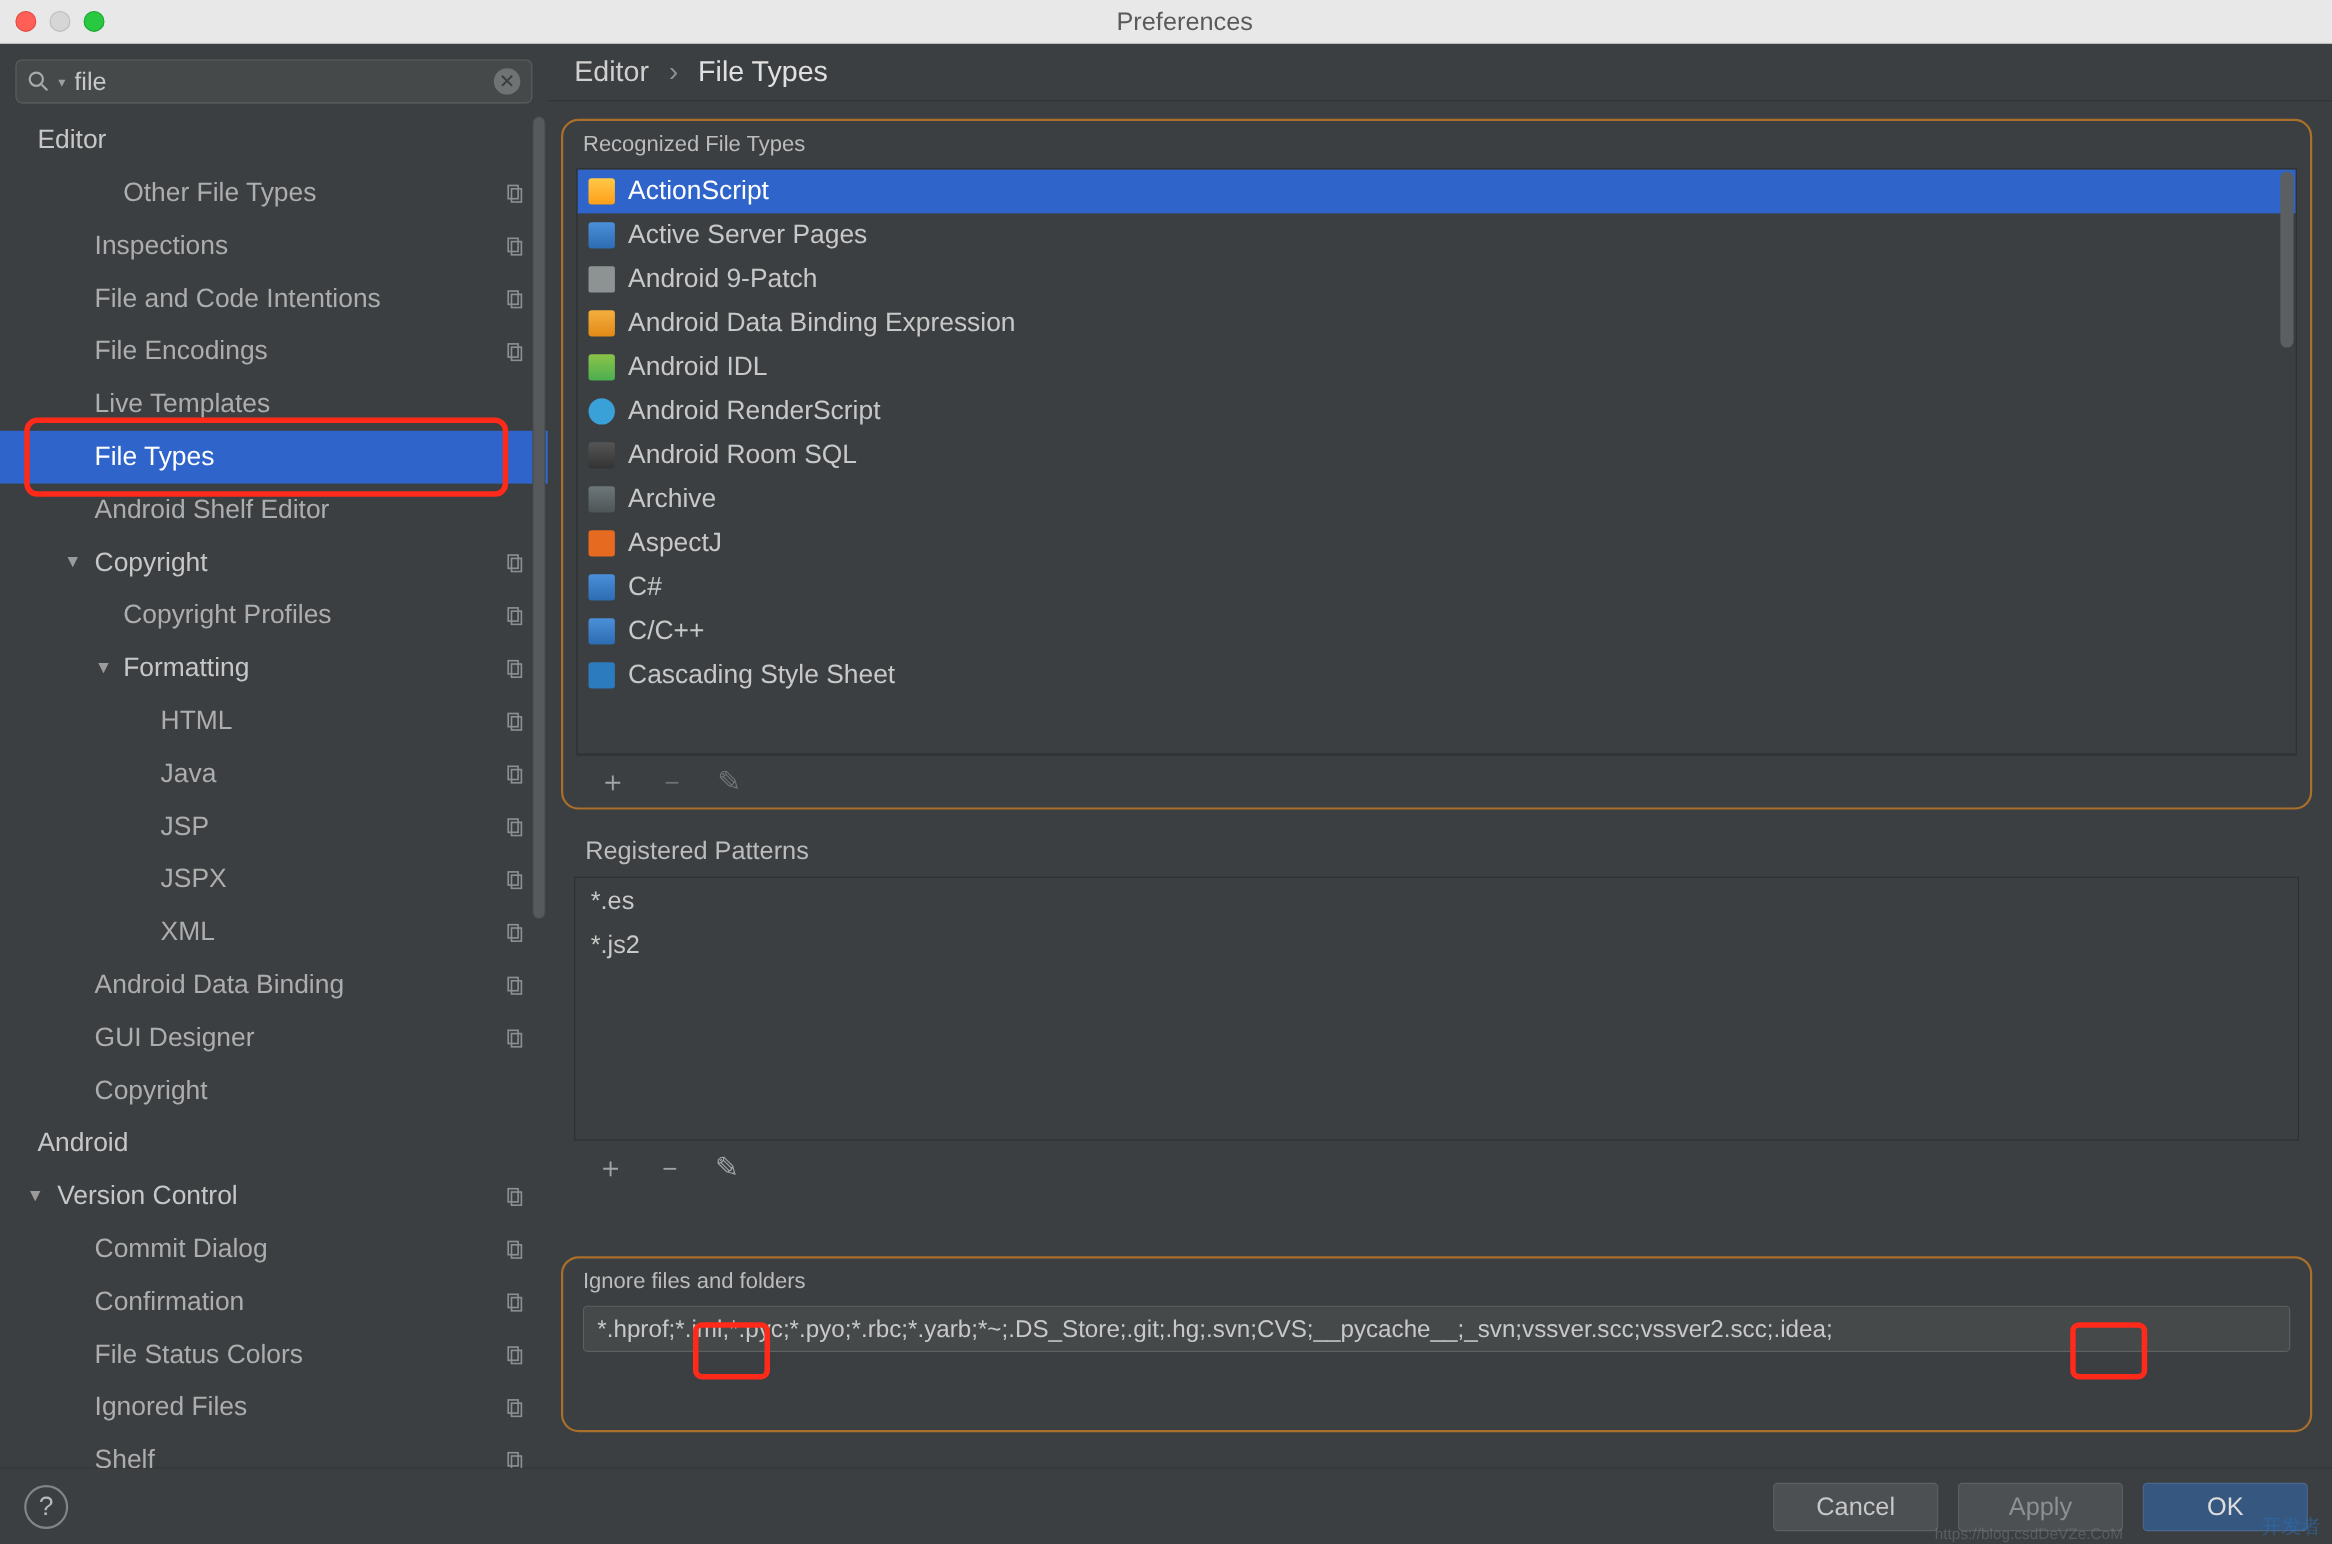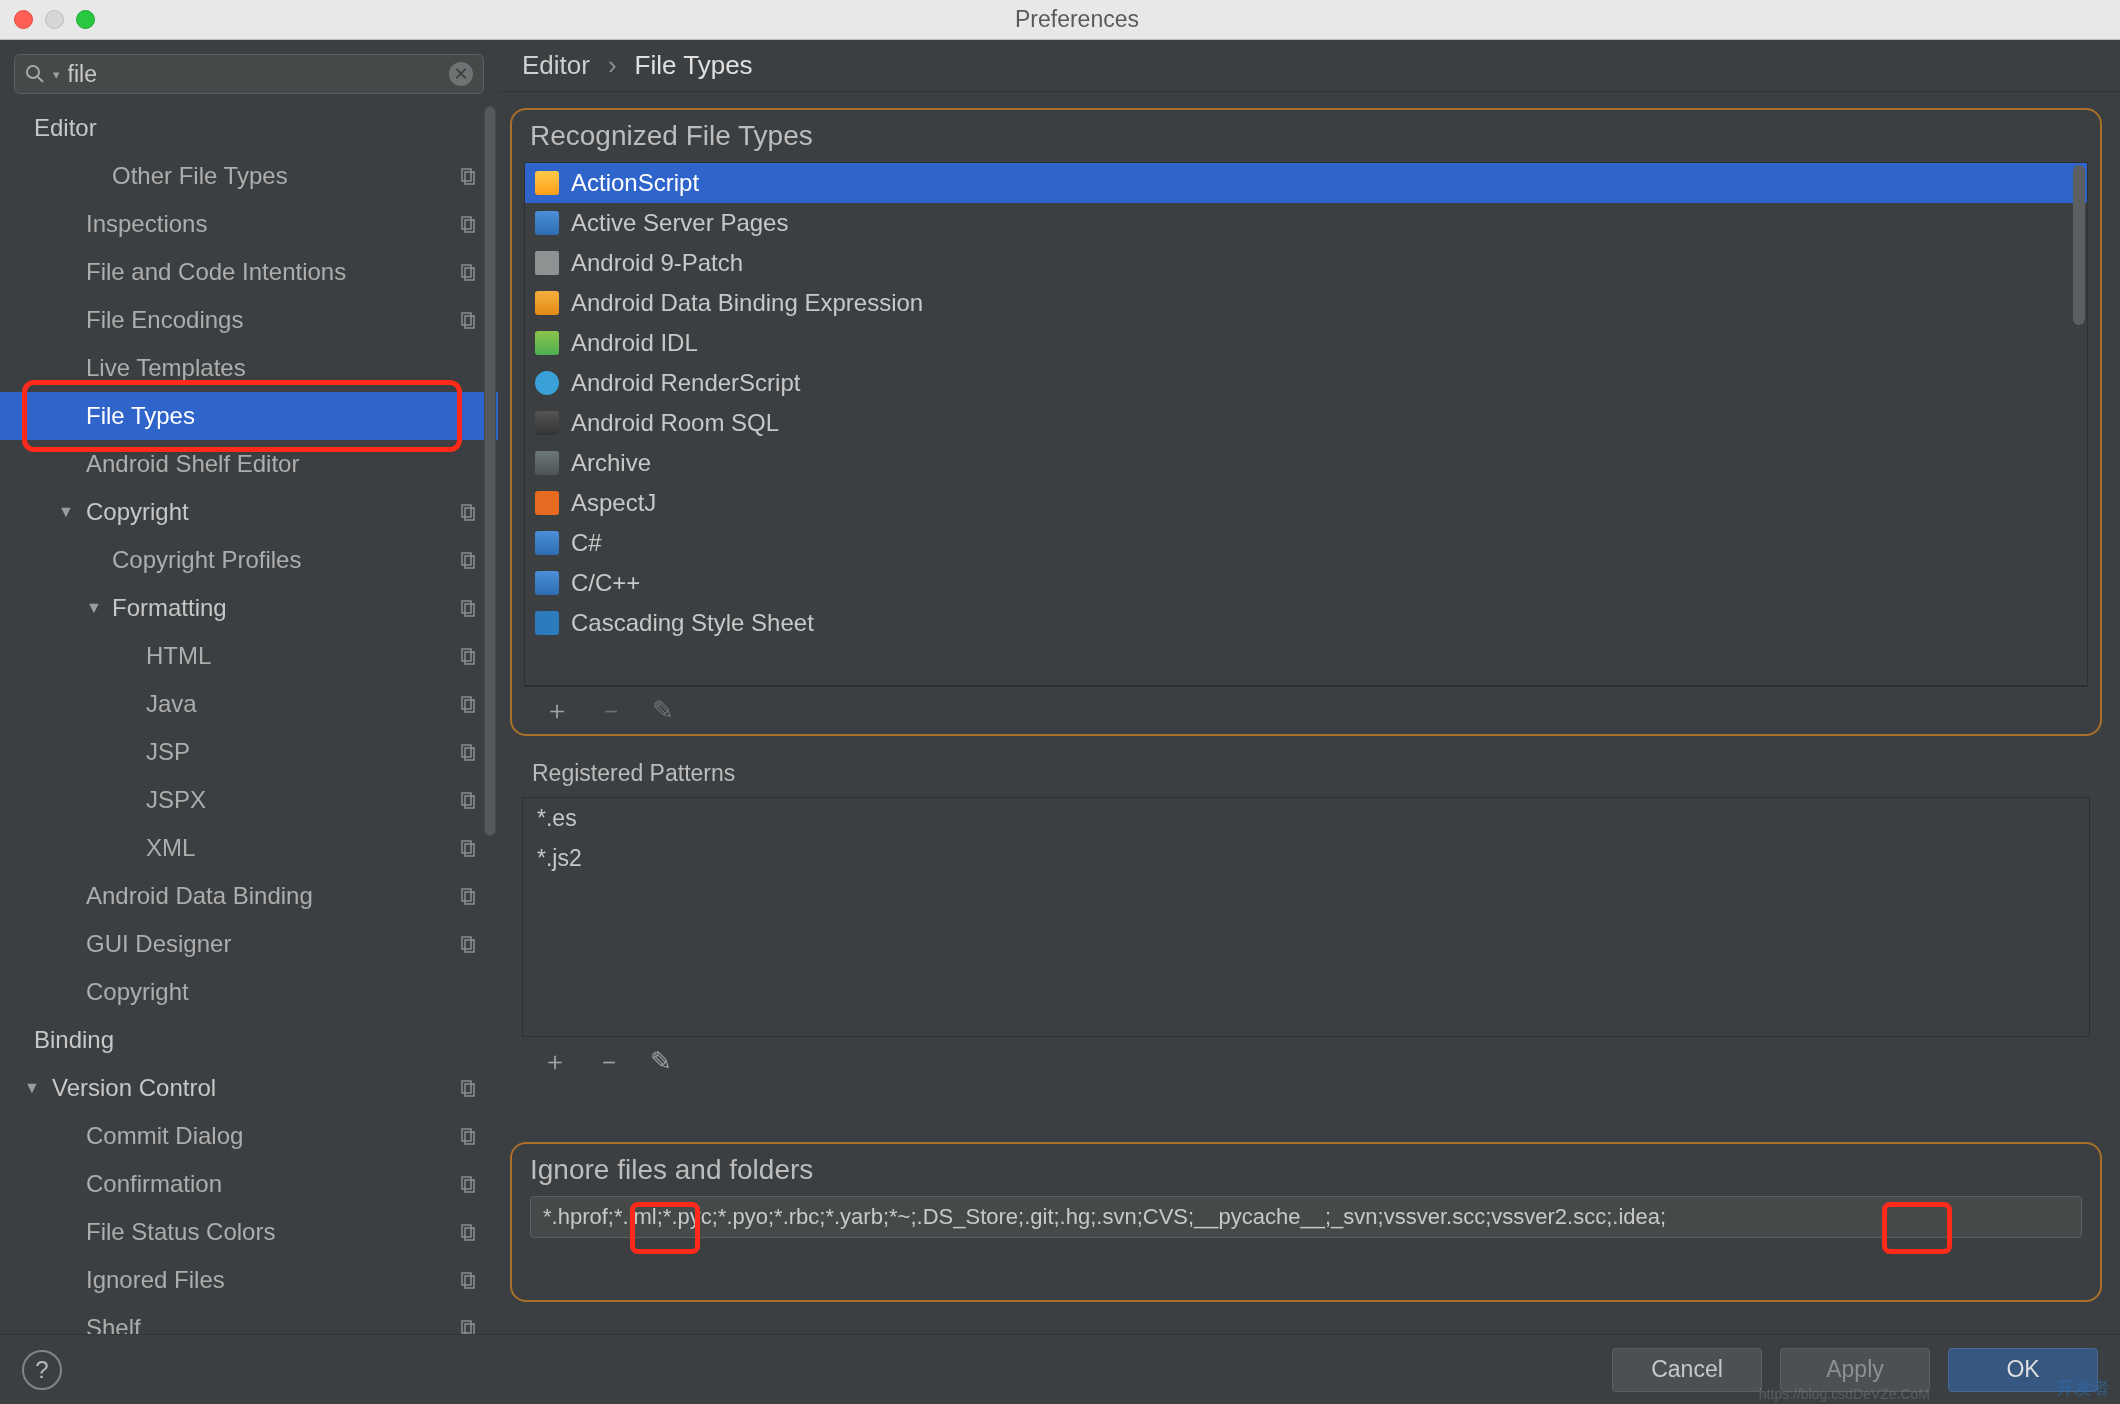--- a/index.html
+++ b/index.html
@@ -46,7 +46,7 @@
   
   .content-inner { flex: 1; display: flex; flex-direction: column; padding: 16px 18px 10px 12px; gap: 18px; }
   .panel { border: 2px solid #a96f2b; border-radius: 16px; background: #3c3f41; display: flex; flex-direction: column; position: relative; }
-  .panel-title { font-size: 28px; color: #bcbcbc; padding: 10px 18px 10px 18px; }
+  .panel-title { font-size: 20px; color: #bcbcbc; padding: 10px 18px 10px 18px; }
   .list { flex: 1; background: #3c3f41; border: 1px solid #2d2f30; margin: 0 12px; display: flex; flex-direction: column; overflow: hidden; position: relative; }
   .list-scroll { flex: 1; overflow: auto; }
   .row { display: flex; align-items: center; height: 40px; font-size: 24px; color: #c8c8c8; padding: 0 10px; gap: 12px; }

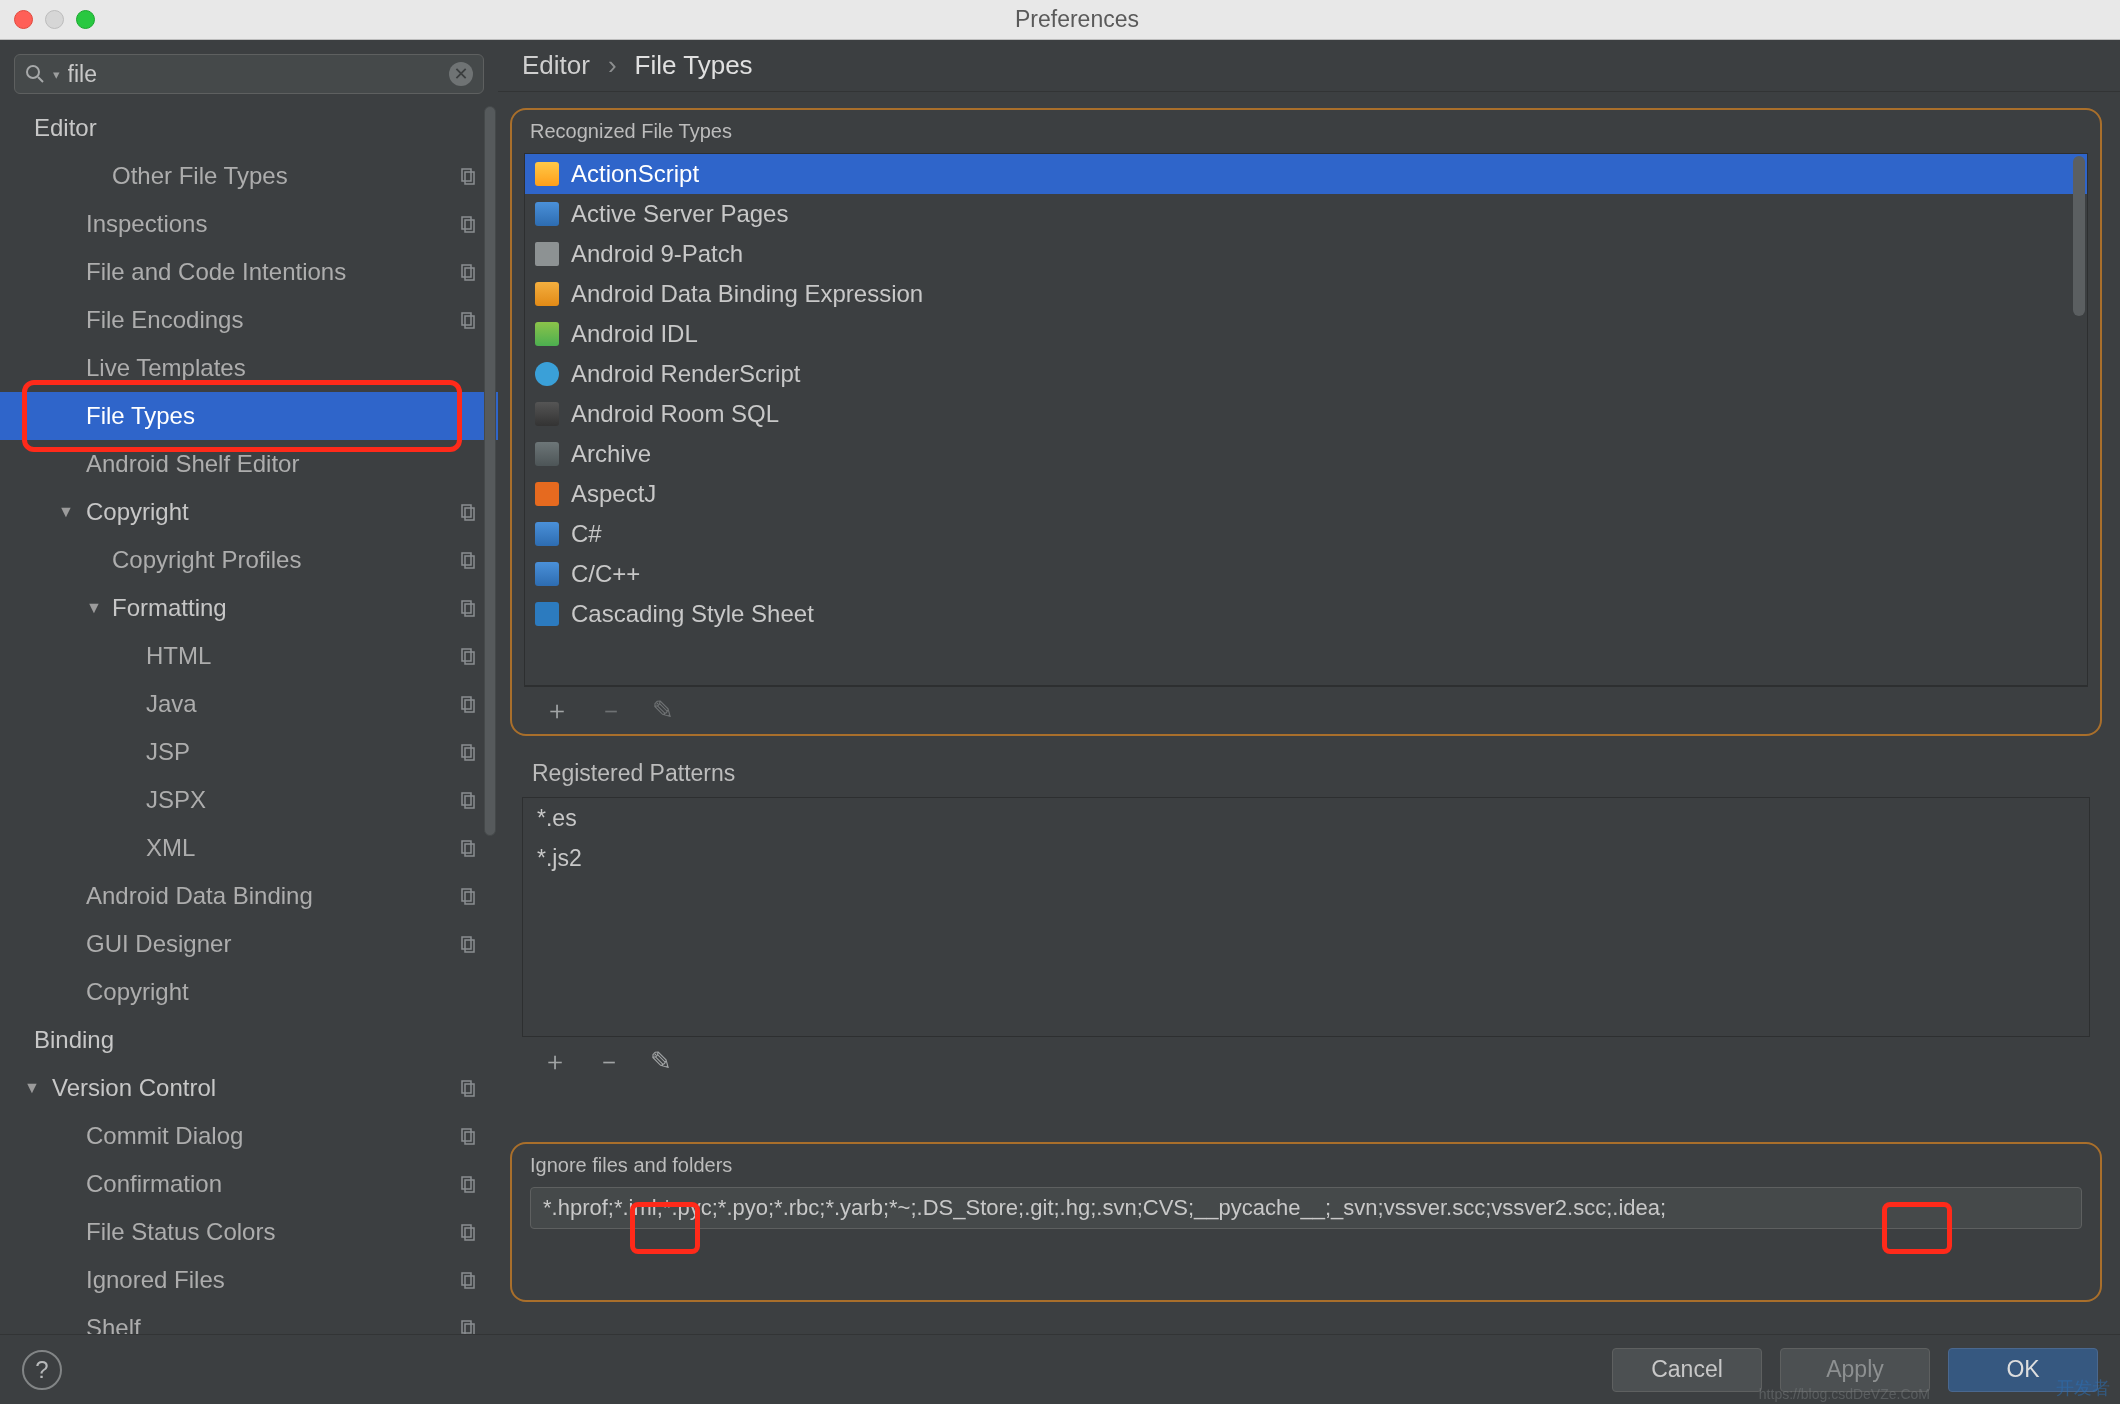--- a/index.html
+++ b/index.html
@@ -288,7 +288,7 @@
         </div>
         <div class="node head">
           <span class="indent" style="width:34px"></span>
-          <span>Binding</span>
+          <span>Android</span>
         </div>
         <div class="node head">
           <span class="indent" style="width:20px"></span>

